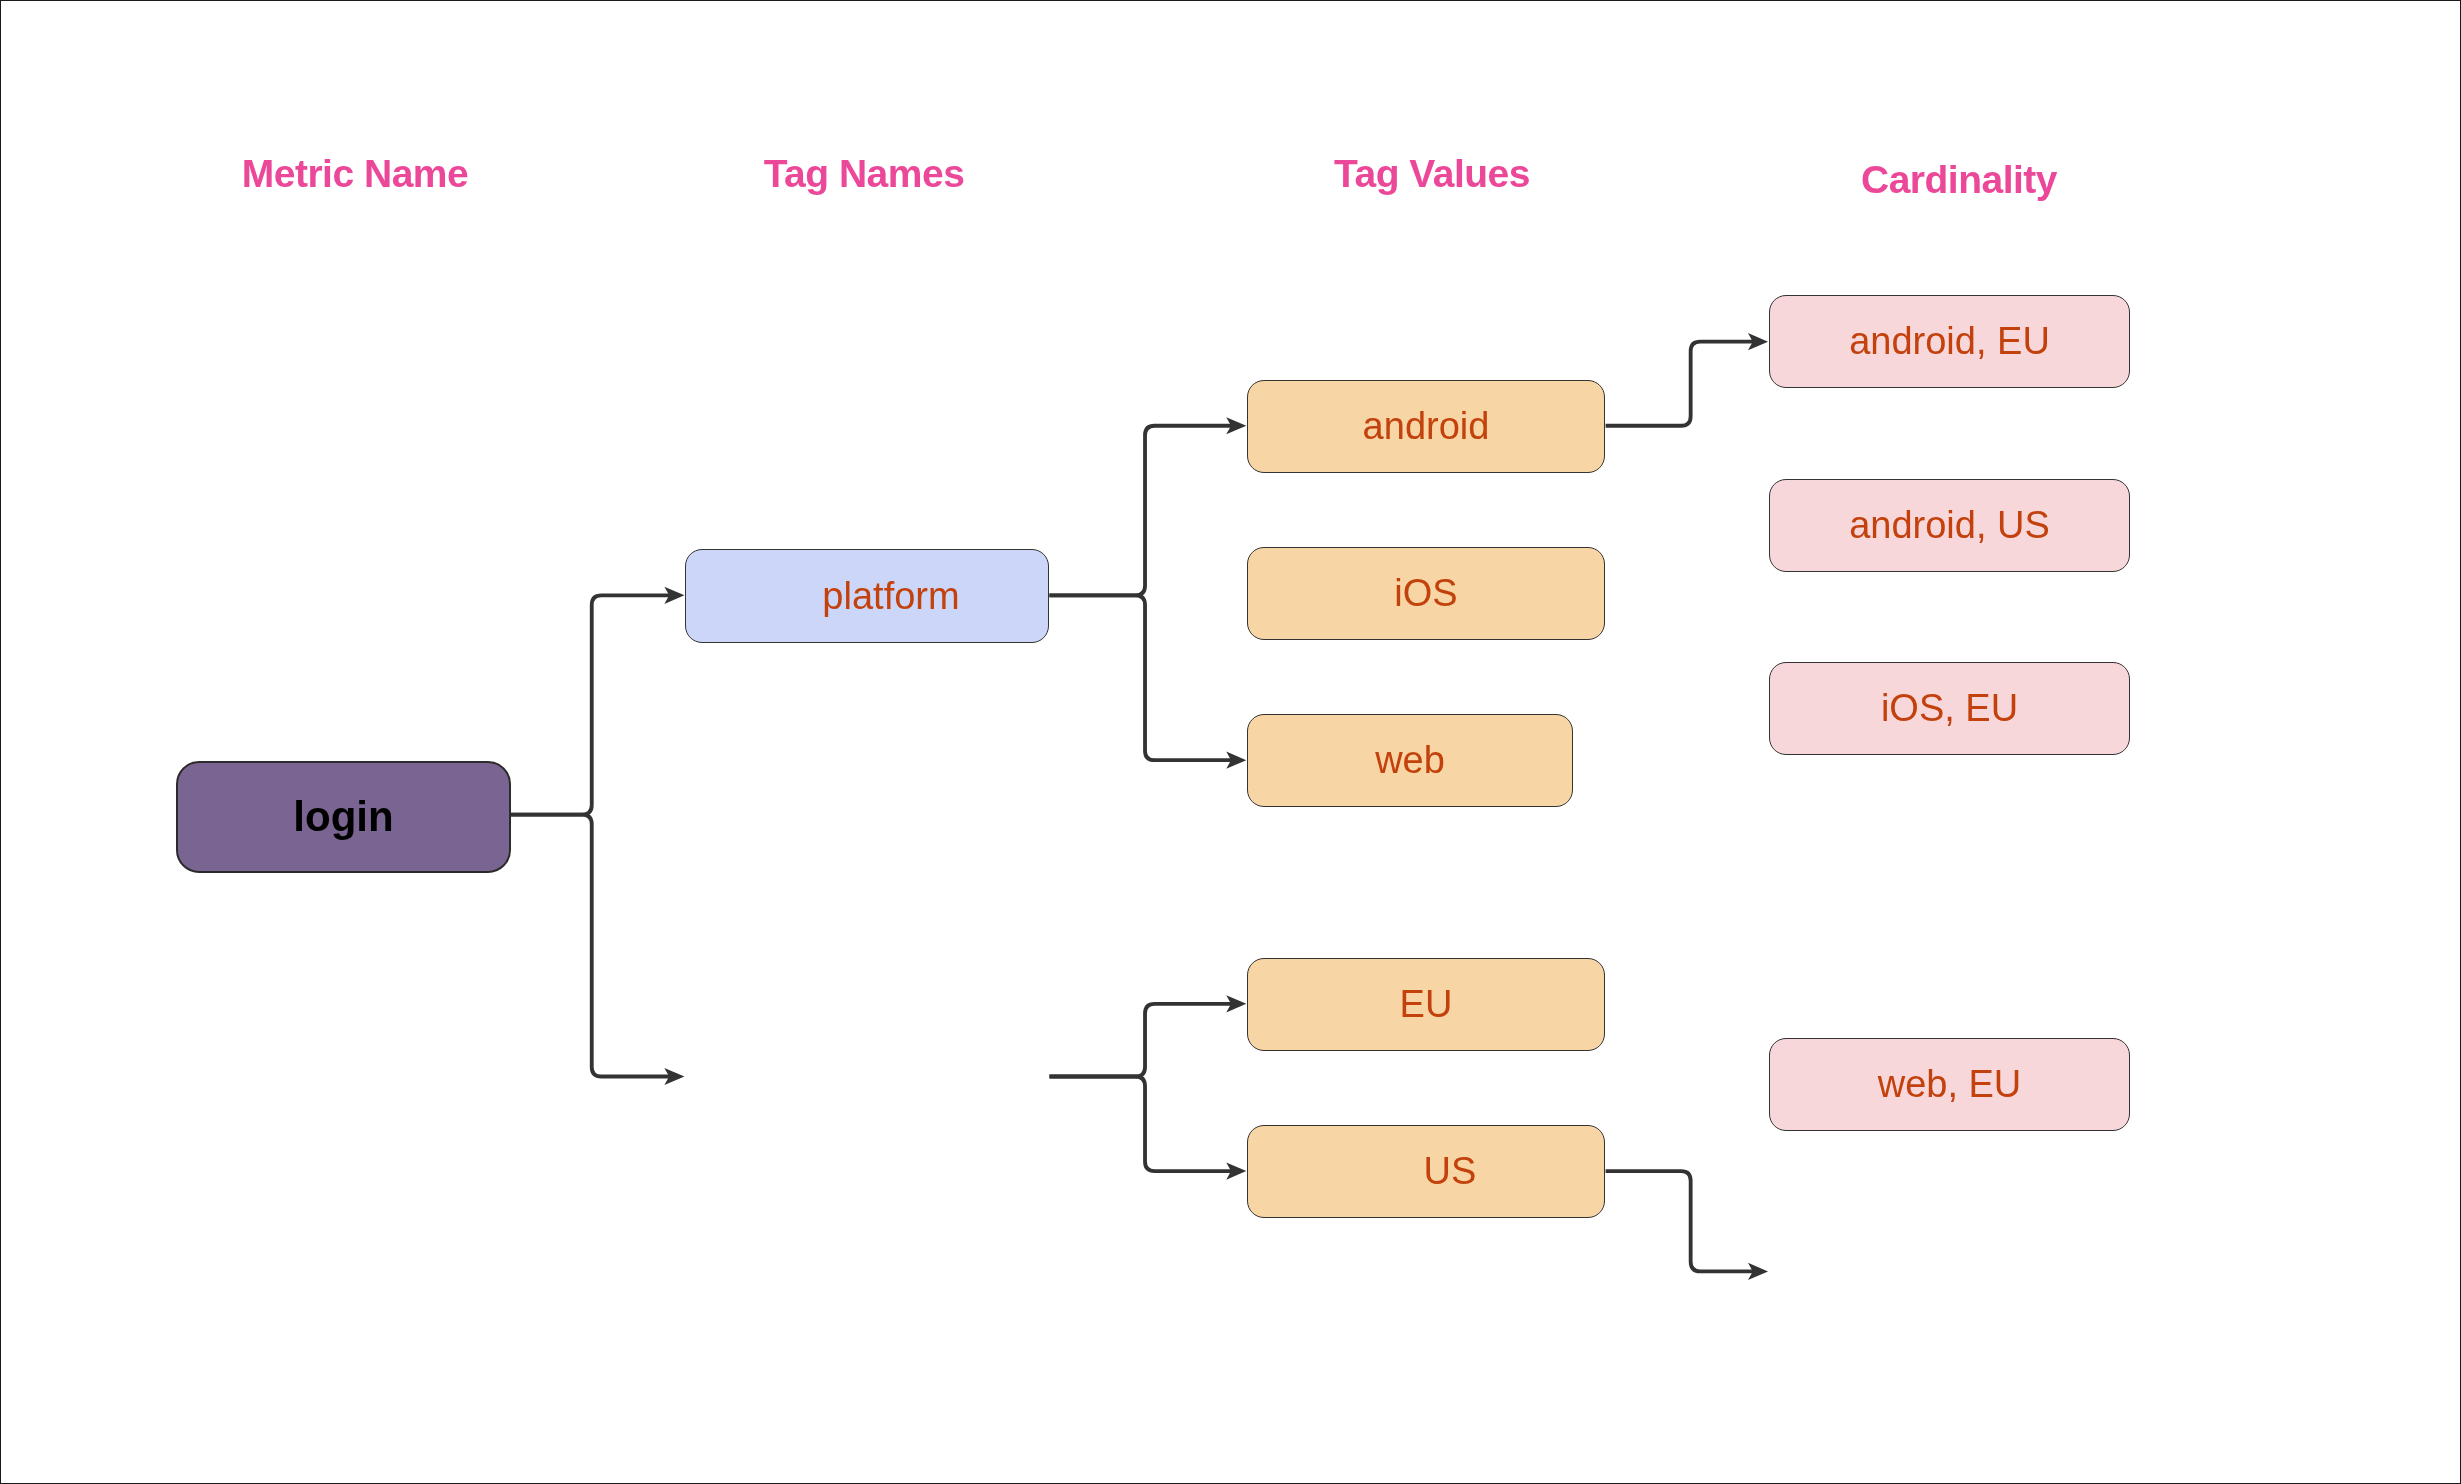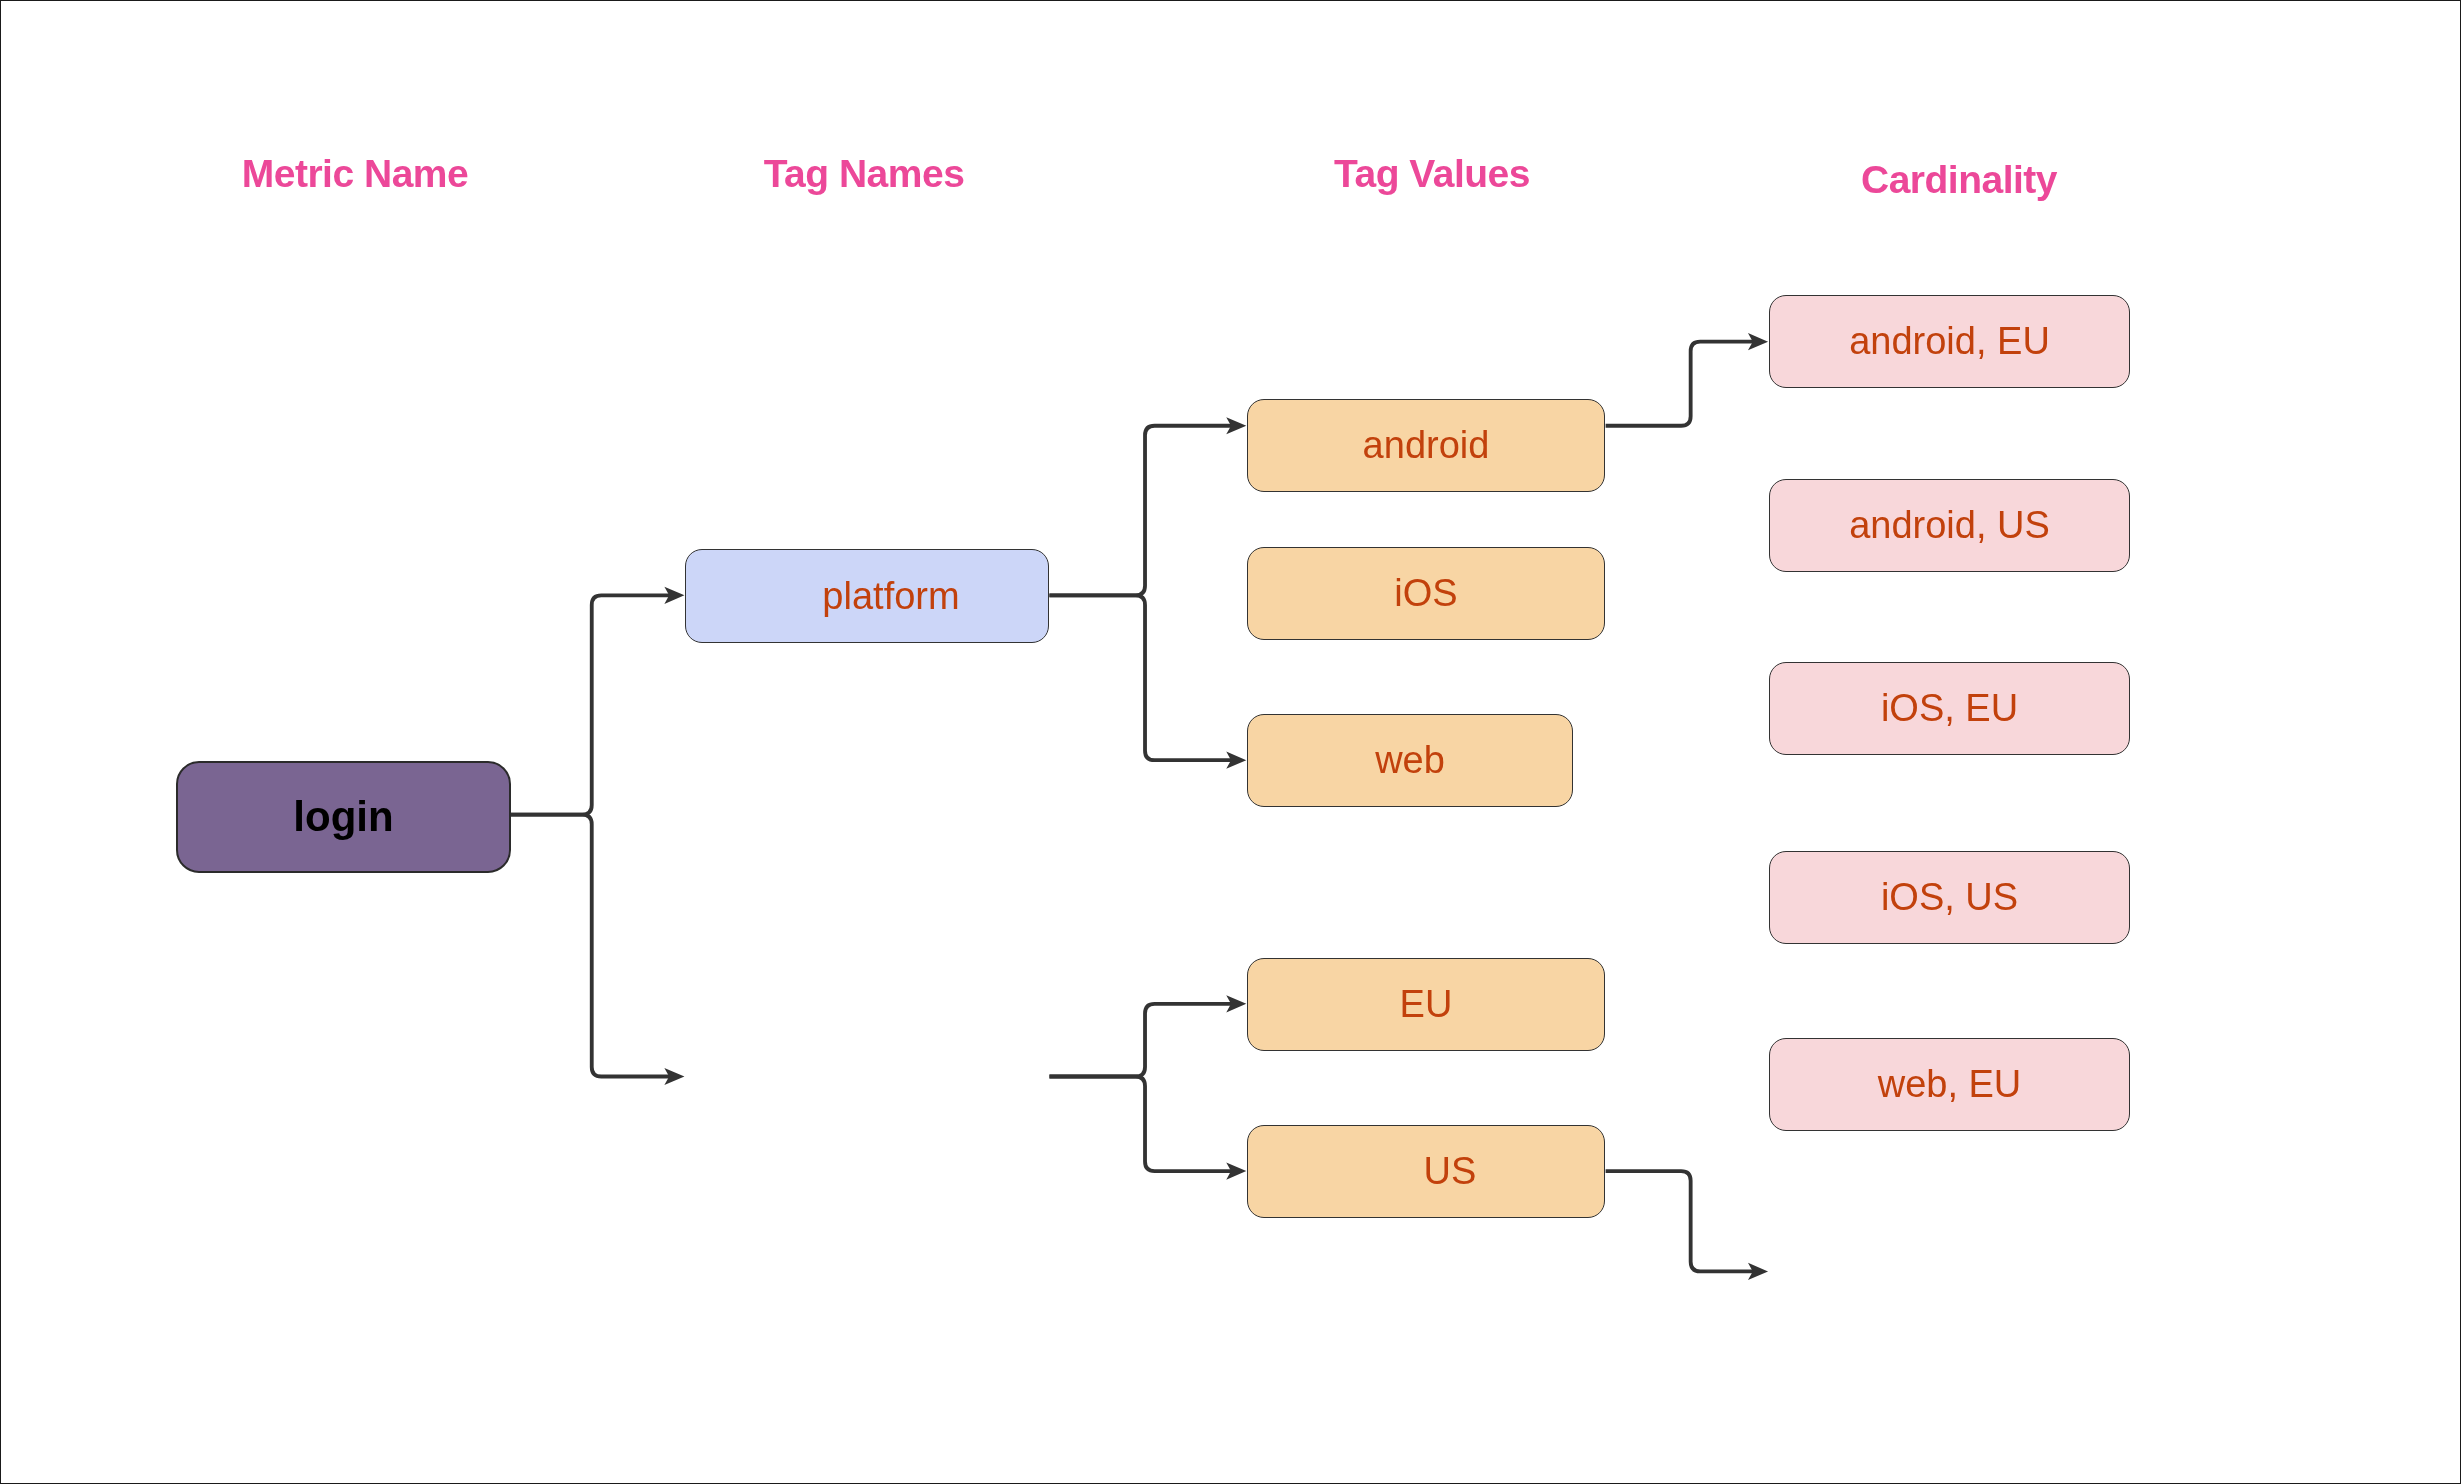--- a/index.html
+++ b/index.html
@@ -109,7 +109,7 @@
 
   <div class="node tag-name" style="left:684px; top:548px; width:364px; height:94px;">platform</div>
 
-  <div class="node tag-value" style="left:1246px; top:379px;  width:358px; height:93px;margin-top:19px;">android</div>
+  <div class="node tag-value" style="left:1246px; top:379px;  width:358px; height:93px;">android</div>
   <div class="node tag-value" style="left:1246px; top:546px;  width:358px; height:93px;">iOS</div>
   <div class="node tag-value" style="left:1246px; top:713px;  width:326px; height:93px;">web</div>
   <div class="node tag-value" style="left:1246px; top:957px; width:358px; height:93px;">EU</div>

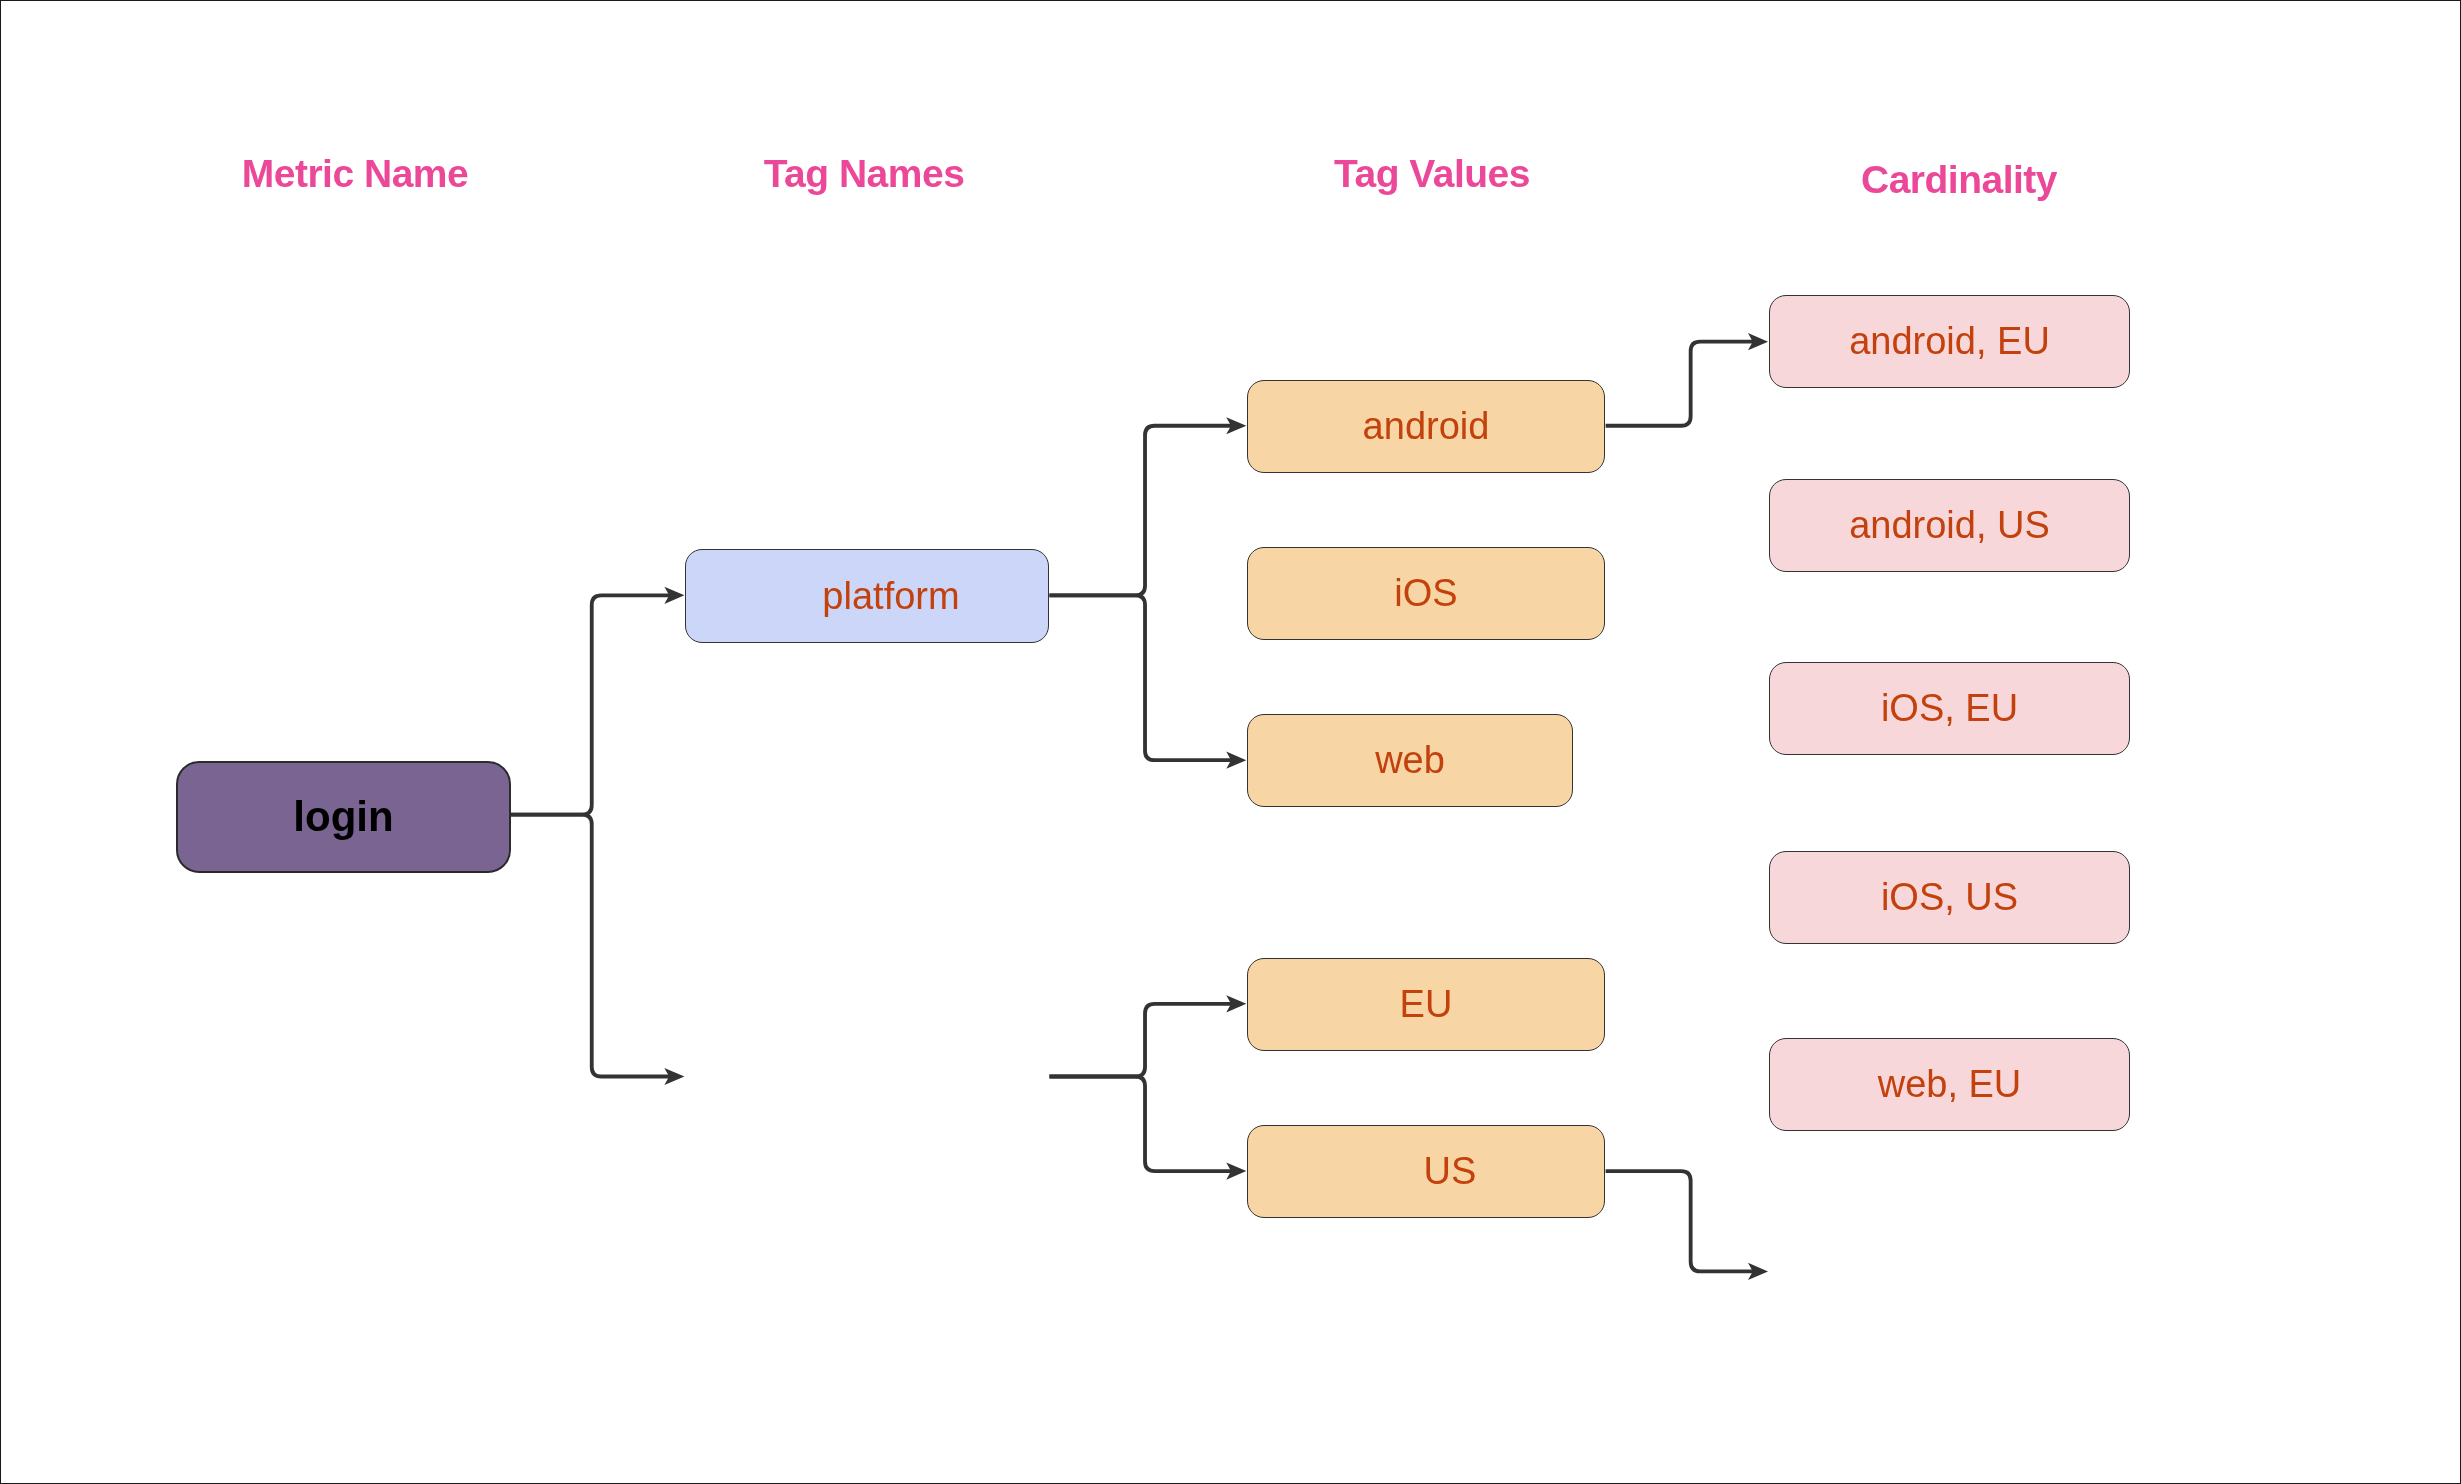--- a/index.html
+++ b/index.html
@@ -118,7 +118,6 @@
   <div class="node cardinality" style="left:1768px; top:294px;  width:361px; height:93px;">android, EU</div>
   <div class="node cardinality" style="left:1768px; top:478px;  width:361px; height:93px;">android, US</div>
   <div class="node cardinality" style="left:1768px; top:661px;  width:361px; height:93px;">iOS, EU</div>
-  <div class="node cardinality" style="left:1768px; top:850px;  width:361px; height:93px;">iOS, US</div>
   <div class="node cardinality" style="left:1768px; top:1037px; width:361px; height:93px;">web, EU</div>
 
 </div>

